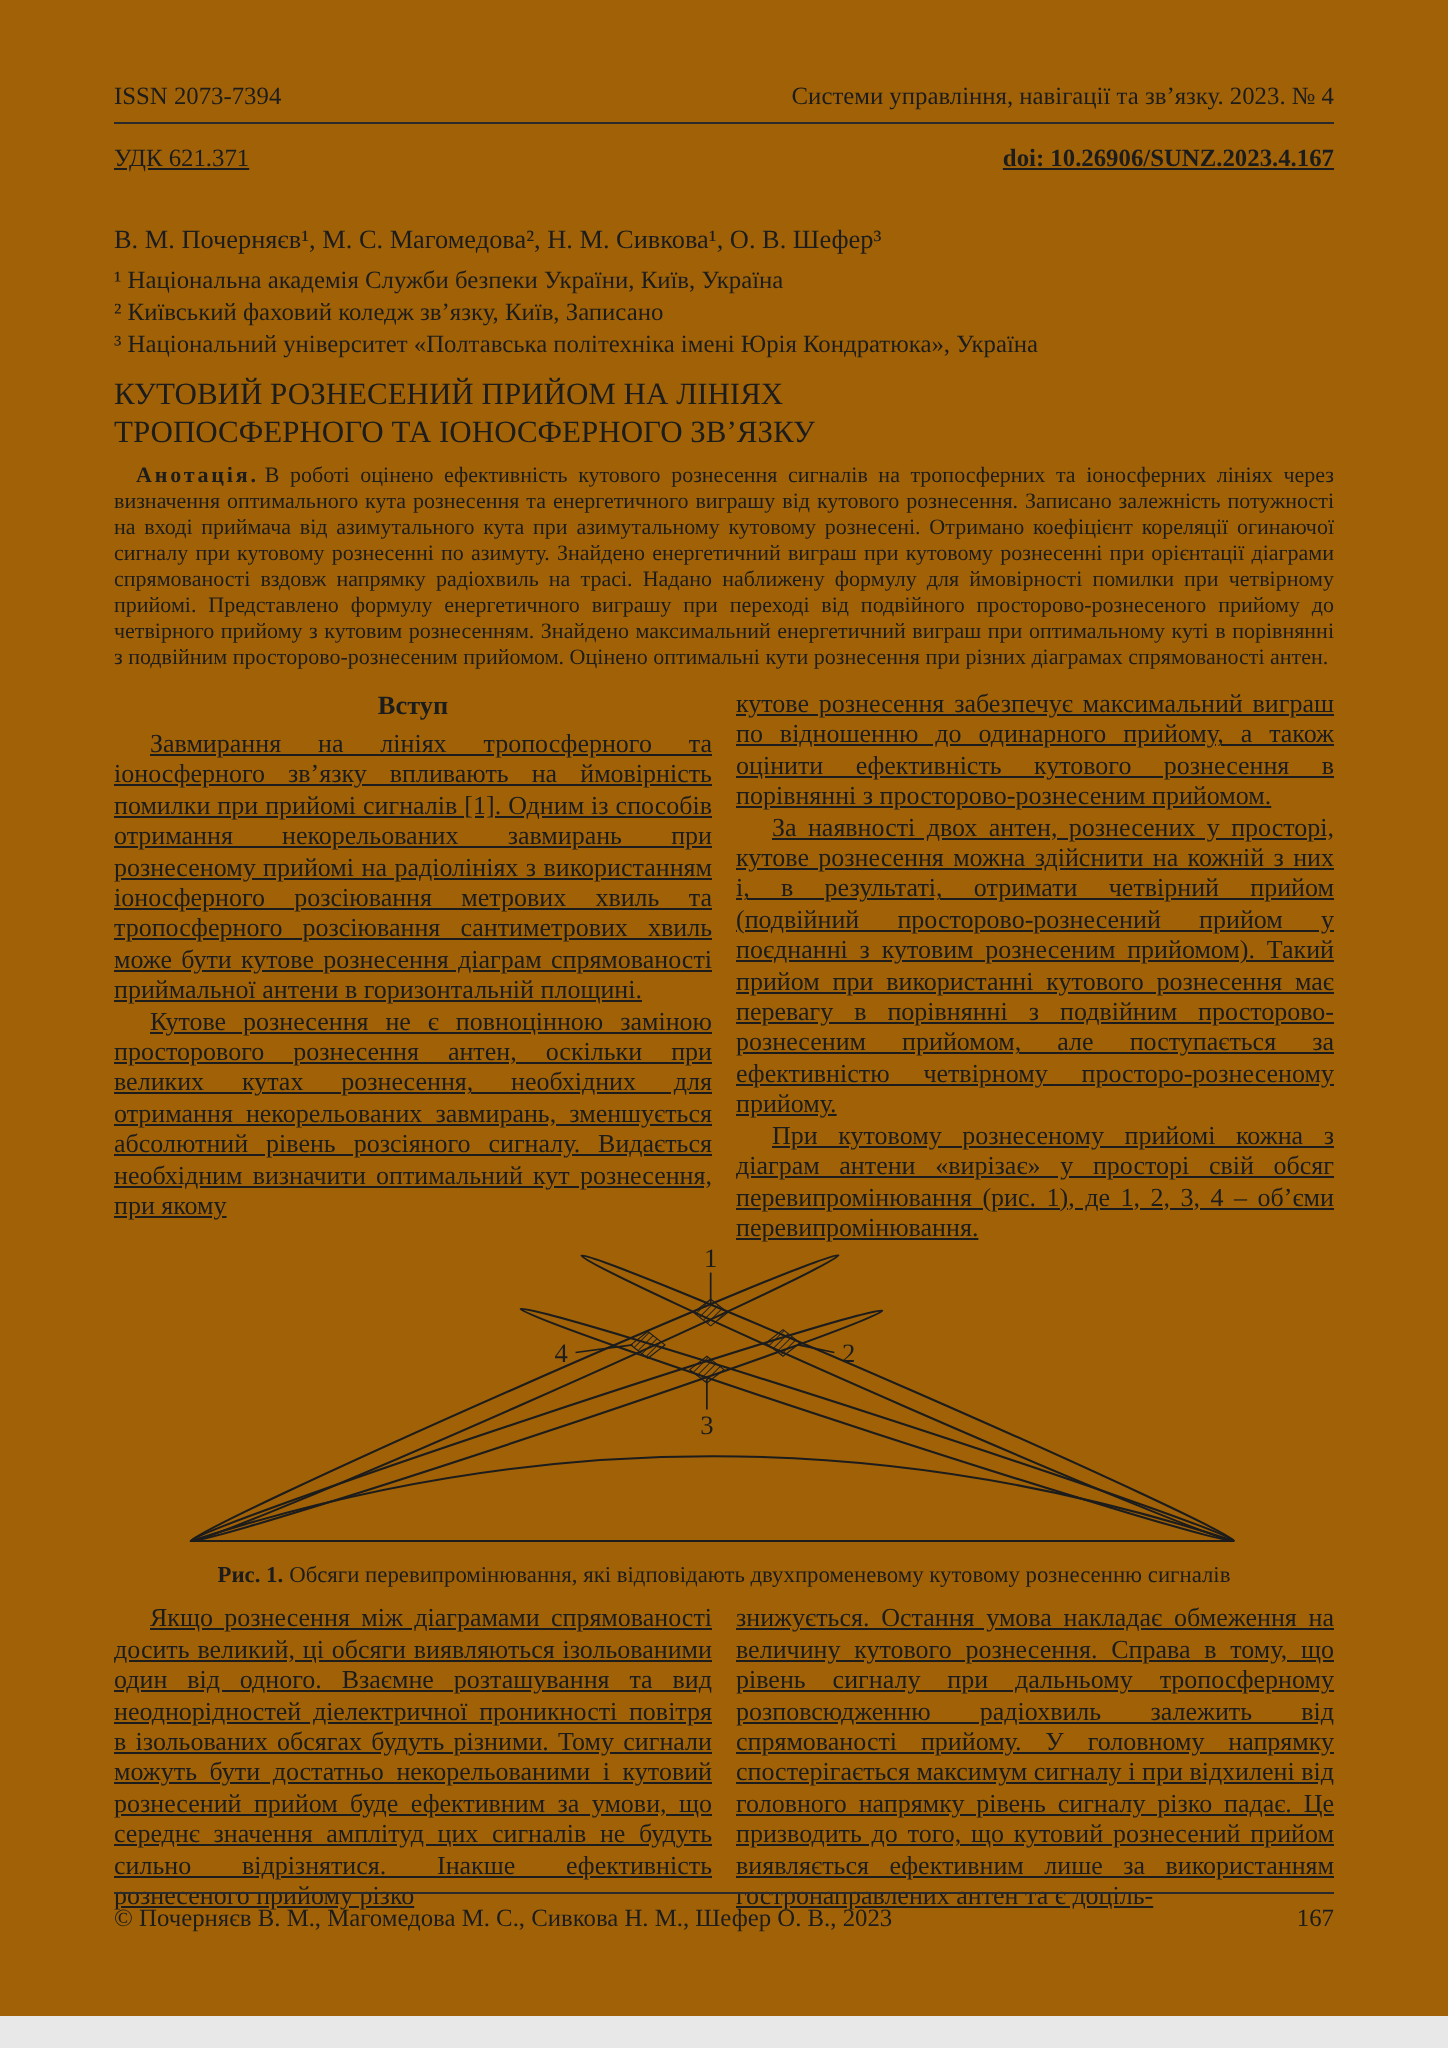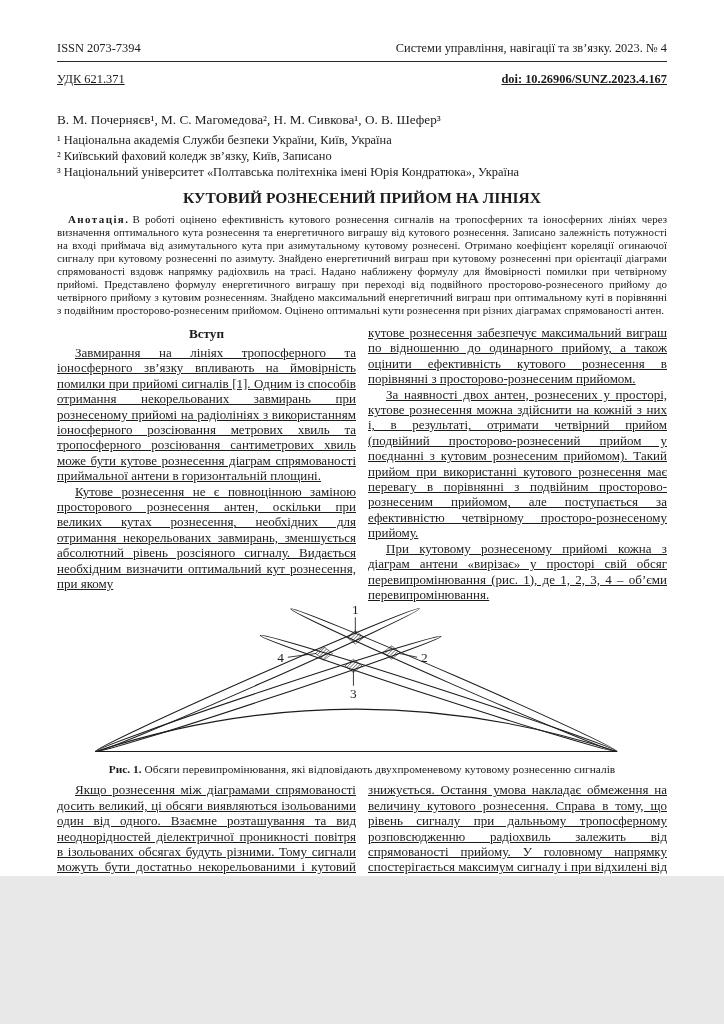--- a/index.html
+++ b/index.html
@@ -5,9 +5,9 @@
   html,body{margin:0;padding:0;background:#e8e8e8;}
   .page{
     position:relative;
-    width:724px;height:876px;
+    width:724px;height:1008px;
     margin:0 auto;
-    background:#ffffff;
+    background:#a16207;
     box-sizing:border-box;
     padding:40px 57px 0 57px;
     overflow:hidden;

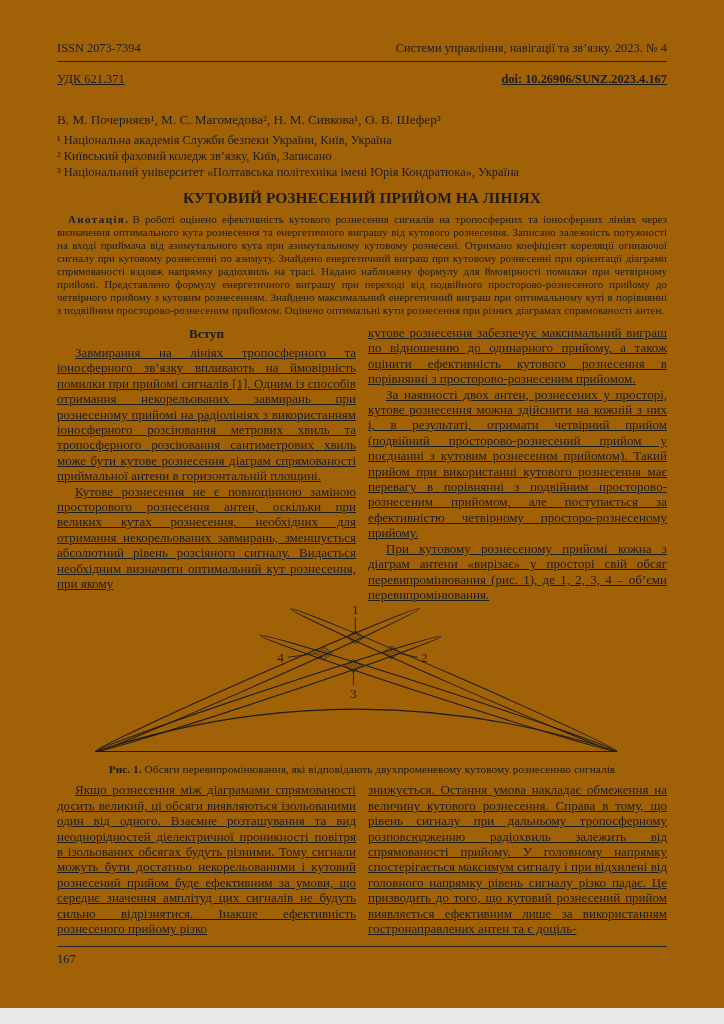--- a/index.html
+++ b/index.html
@@ -20,7 +20,7 @@
   .doi{font-weight:bold;}
   .authors{margin-top:24px;font-size:13.2px;line-height:17px;}
   .affils{margin-top:4px;font-size:12.4px;line-height:16px;}
-  .title{margin:8px 0 0 0;text-align:center;font-size:15.5px;line-height:19px;font-weight:bold;}
+  .title{margin:8px 0 0 0;font-size:15.5px;line-height:19px;font-weight:normal;}
   .abstract{margin:6px 0 0 0;font-size:11px;line-height:13px;text-align:justify;text-indent:11px;}
   .kw{margin-top:2px;}
   .sp-label{font-weight:bold;letter-spacing:1.4px;margin-right:3px;margin-top:20px;}

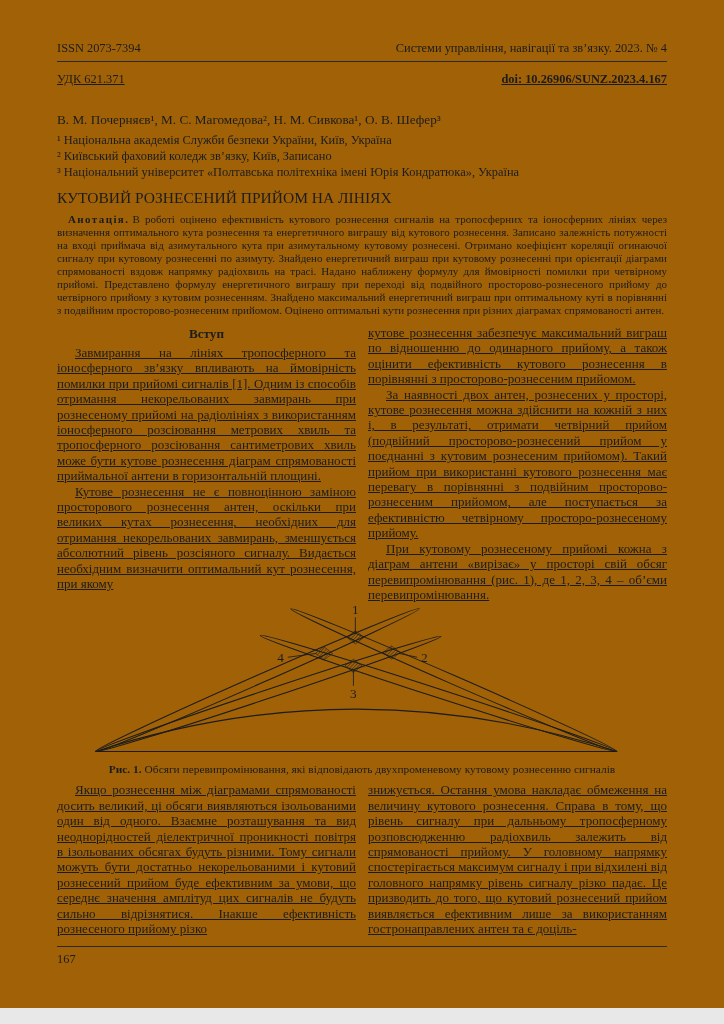--- a/index.html
+++ b/index.html
@@ -64,6 +64,7 @@
 
   <h1 class="title">
     <span>КУТОВИЙ РОЗНЕСЕНИЙ ПРИЙОМ НА ЛІНІЯХ</span><br>
+    <span>ТРОПОСФЕРНОГО ТА ІОНОСФЕРНОГО ЗВ’ЯЗКУ</span>
   </h1>
 
   <p class="abstract">

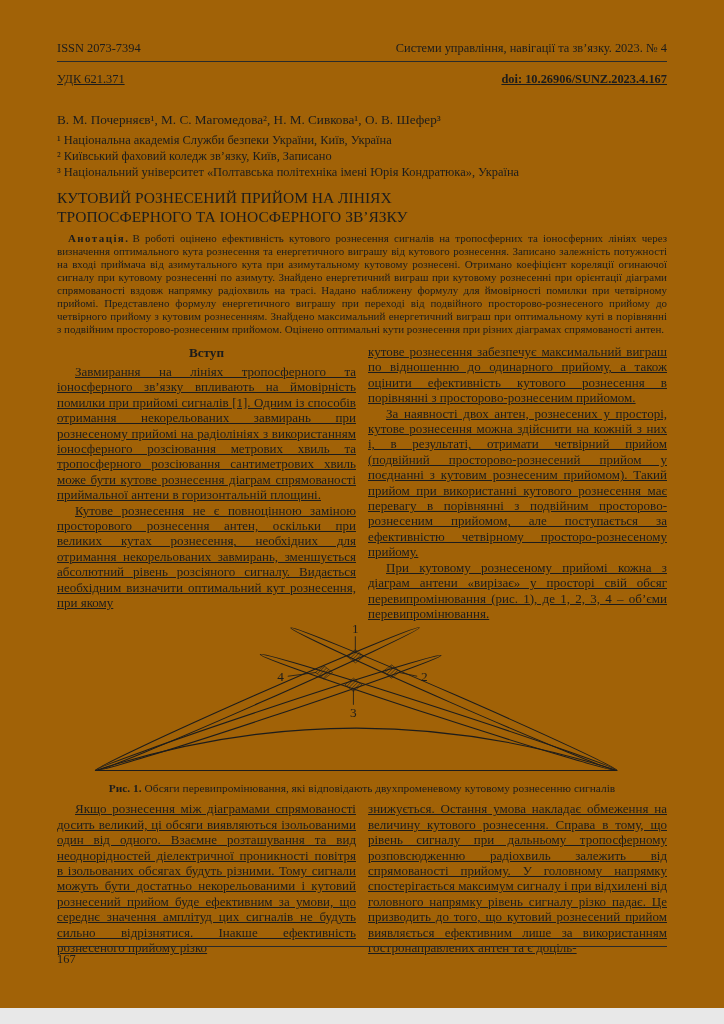--- a/index.html
+++ b/index.html
@@ -136,6 +136,7 @@
   <div class="footer">
     <div class="footer-rule"></div>
     <div class="footer-row">
+      <span>©   Почерняєв В. М., Магомедова М. С., Сивкова Н. М., Шефер О. В., 2023</span>
       <span>167</span>
     </div>
   </div>

